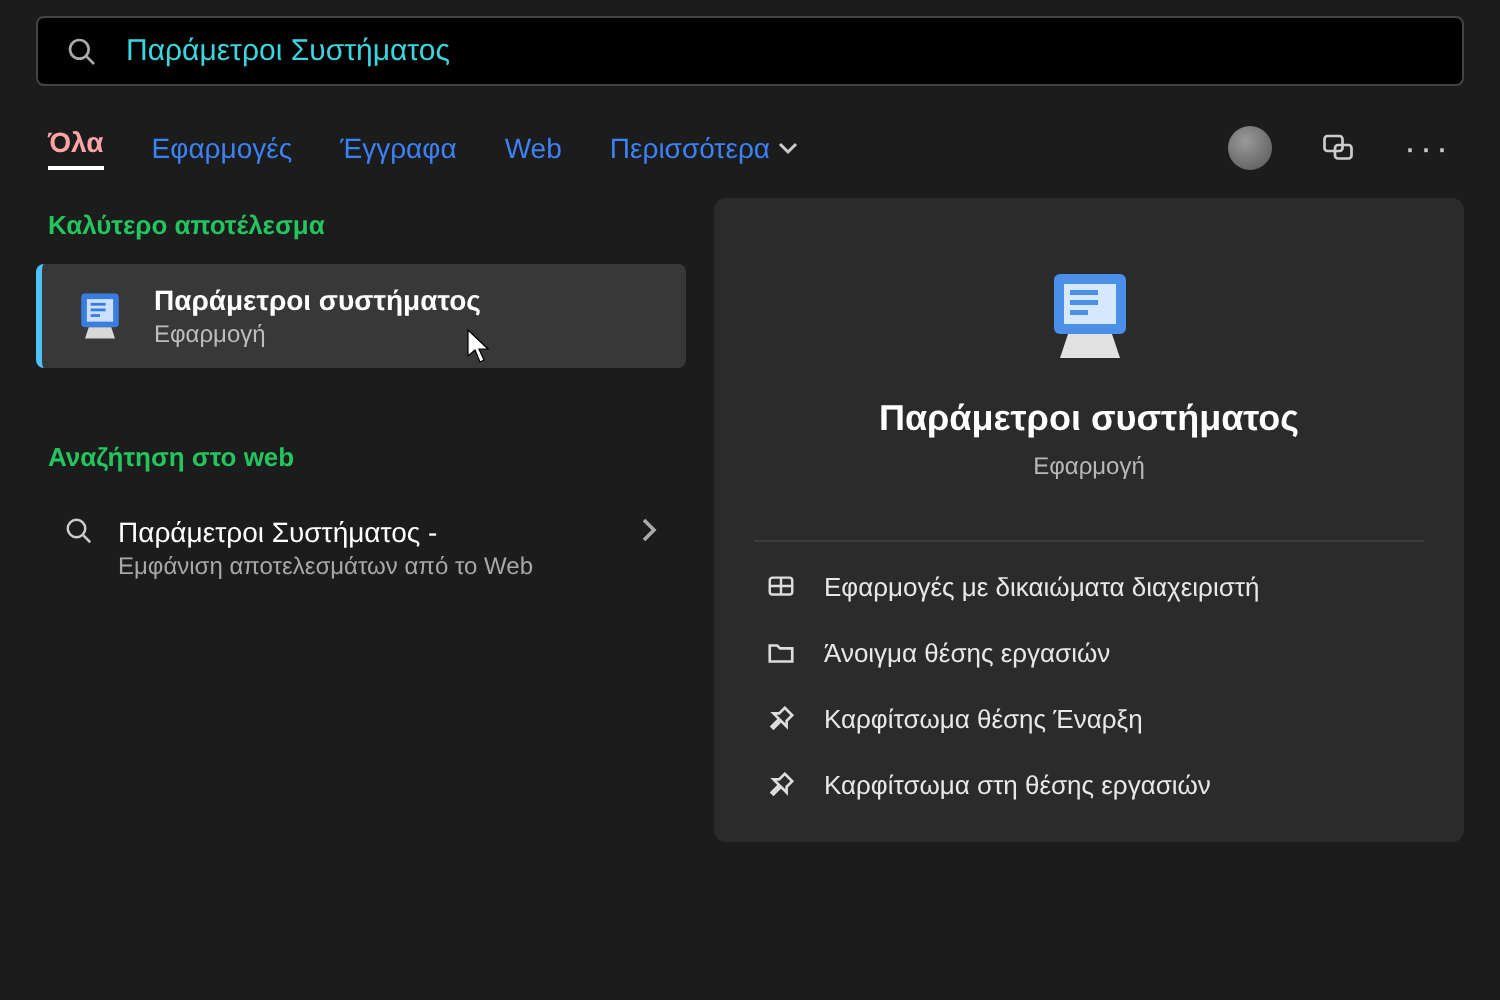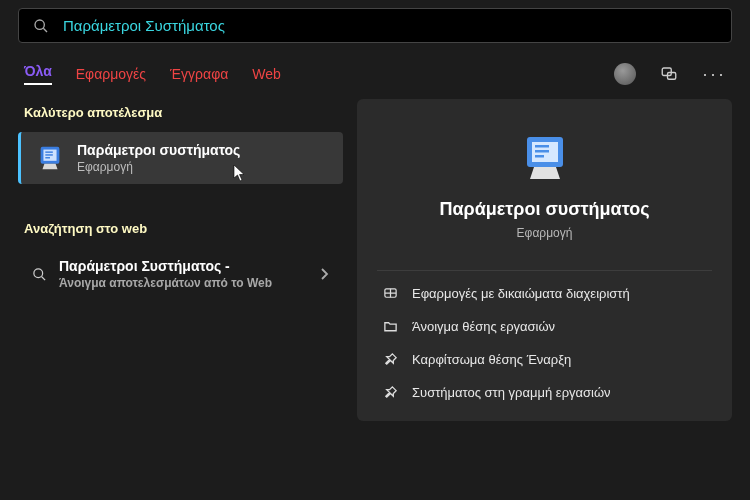--- a/index.html
+++ b/index.html
@@ -9,7 +9,7 @@
 .search-input { background: transparent; border: none; outline: none; color: #3ad6e0; font-size: 15px; flex: 1; font-weight: 400; }
 .tabs-row { display: flex; align-items: center; padding: 20px 24px 14px 24px; gap: 24px; }
 .tab { color: #ef4444; font-size: 14px; cursor: pointer; }
-.tab.active { color: #8b5cf6; font-weight: 600; border-bottom: 2px solid #fff; padding-bottom: 4px; }
+.tab.active { color: #fca5a5; font-weight: 600; border-bottom: 2px solid #fff; padding-bottom: 4px; }
 .tabs-spacer { flex: 1; }
 .avatar { width: 22px; height: 22px; border-radius: 50%; background: radial-gradient(circle at 40% 35%, #999, #555); }
 .header-icon { width: 18px; height: 18px; }

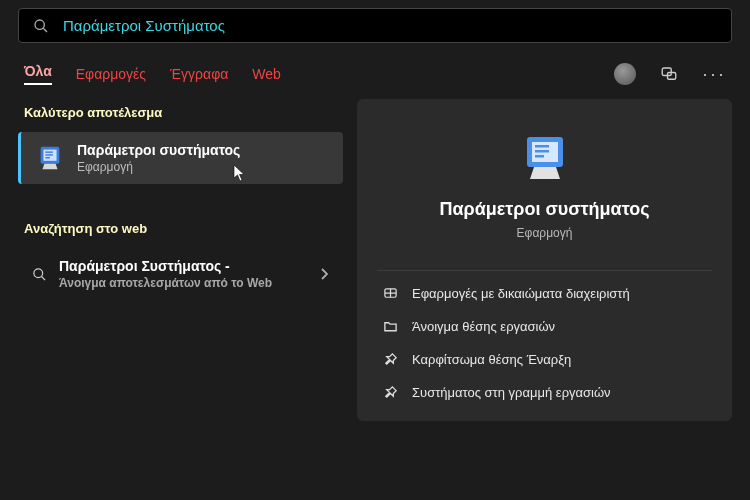--- a/index.html
+++ b/index.html
@@ -8,7 +8,7 @@
 .search-icon { width: 16px; height: 16px; margin-right: 14px; }
 .search-input { background: transparent; border: none; outline: none; color: #3ad6e0; font-size: 15px; flex: 1; font-weight: 400; }
 .tabs-row { display: flex; align-items: center; padding: 20px 24px 14px 24px; gap: 24px; }
-.tab { color: #ef4444; font-size: 14px; cursor: pointer; }
+.tab { color: #3b82f6; font-size: 14px; cursor: pointer; }
 .tab.active { color: #fca5a5; font-weight: 600; border-bottom: 2px solid #fff; padding-bottom: 4px; }
 .tabs-spacer { flex: 1; }
 .avatar { width: 22px; height: 22px; border-radius: 50%; background: radial-gradient(circle at 40% 35%, #999, #555); }

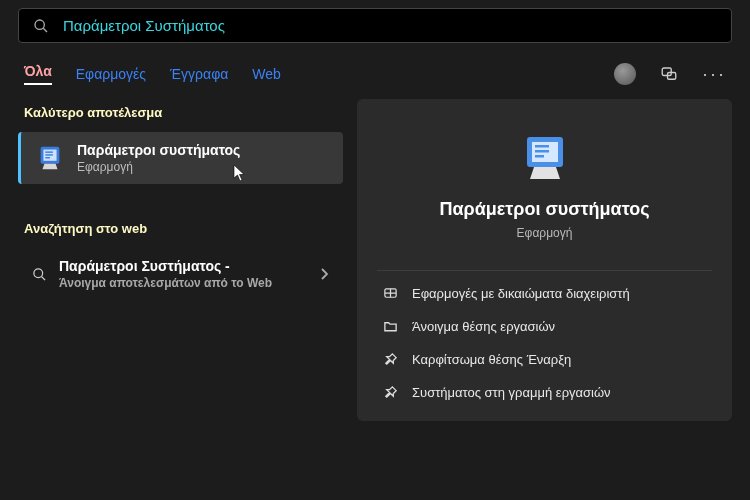--- a/index.html
+++ b/index.html
@@ -55,6 +55,9 @@
   <span class="tab">Εφαρμογές</span>
   <span class="tab">Έγγραφα</span>
   <span class="tab">Web</span>
+  <span class="tab"><span>Περισσότερα</span><svg class="caret" width="10" height="10" viewBox="0 0 10 10" style="display:inline-block">
+        <path d="M1 3 L5 7 L9 3" stroke="#ccc" stroke-width="1.5" fill="none"></path>
+      </svg></span>
   <div class="tabs-spacer"></div>
   <div class="avatar"></div>
   <svg class="header-icon" viewBox="0 0 24 24" fill="none" stroke="#ccc" stroke-width="1.8">

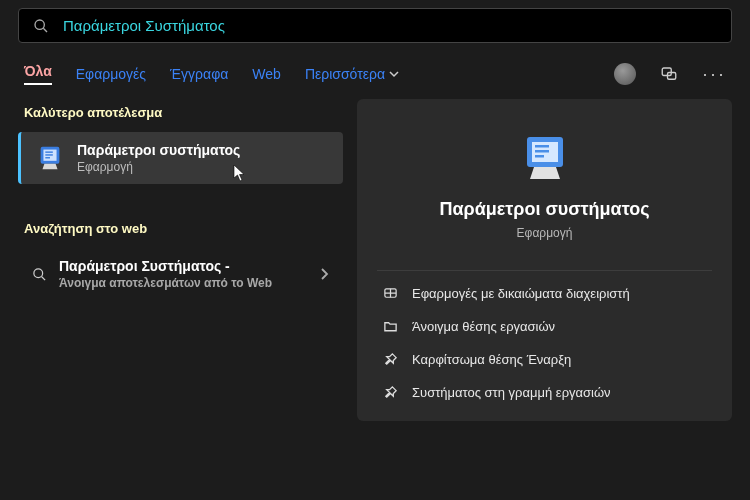--- a/index.html
+++ b/index.html
@@ -17,7 +17,7 @@
 .content { display: flex; padding: 0 18px; gap: 14px; }
 .left { width: 325px; }
 .right { flex: 1; background: #2b2b2b; border-radius: 6px; padding: 22px 0 12px 0; }
-.section-title { font-size: 13px; font-weight: 600; color: #fef9c3; margin: 6px 6px 12px 6px; }
+.section-title { font-size: 13px; font-weight: 600; color: #22c55e; margin: 6px 6px 12px 6px; }
 .best-match { display: flex; align-items: center; background: #383838; border-left: 3px solid #4cc2ff; border-radius: 4px; padding: 10px 14px; position: relative; }
 .bm-icon { width: 30px; height: 30px; margin-right: 12px; display: flex; align-items: center; justify-content: center; }
 .bm-texts { flex: 1; }

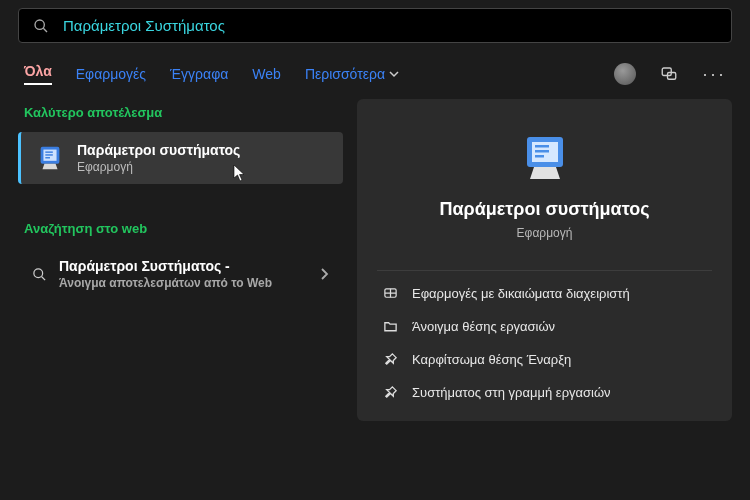--- a/index.html
+++ b/index.html
@@ -24,7 +24,7 @@
 .bm-title { font-size: 14px; font-weight: 600; }
 .bm-sub { font-size: 12px; color: #bdbdbd; margin-top: 2px; }
 .cursor { position: absolute; right: 96px; top: 32px; }
-.web-item { display: flex; align-items: center; padding: 10px 14px; border-radius: 4px; font-weight: bold; }
+.web-item { display: flex; padding: 10px 14px; border-radius: 4px; }
 .web-item .arrow { color: #aaa; }
 .web-texts { flex: 1; margin-left: 12px; }
 .web-title { font-size: 14px; }

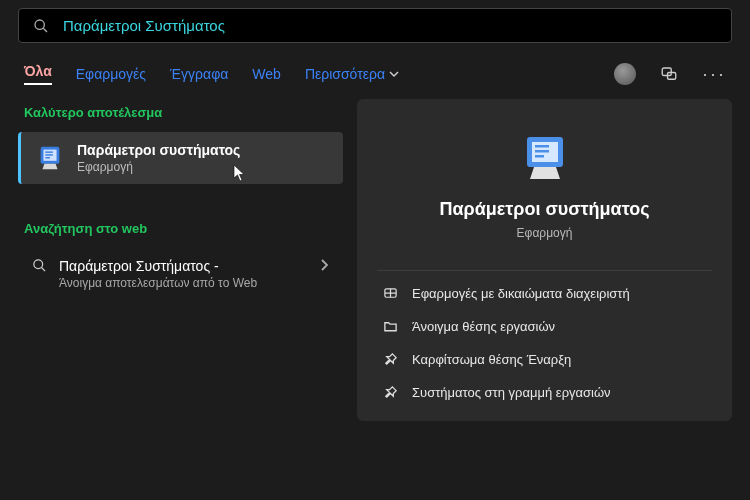--- a/index.html
+++ b/index.html
@@ -98,7 +98,7 @@
         </svg>
       <div class="web-texts">
         <div class="web-title">Παράμετροι Συστήματος -</div>
-        <div class="web-sub">Άνοιγμα αποτελεσμάτων από το Web</div>
+        <div class="web-sub">Εμφάνιση αποτελεσμάτων από το Web</div>
       </div>
       <svg class="arrow" width="10" height="14" viewBox="0 0 10 14">
           <path d="M3 2 L8 7 L3 12" stroke="#aaa" stroke-width="1.8" fill="none"></path>

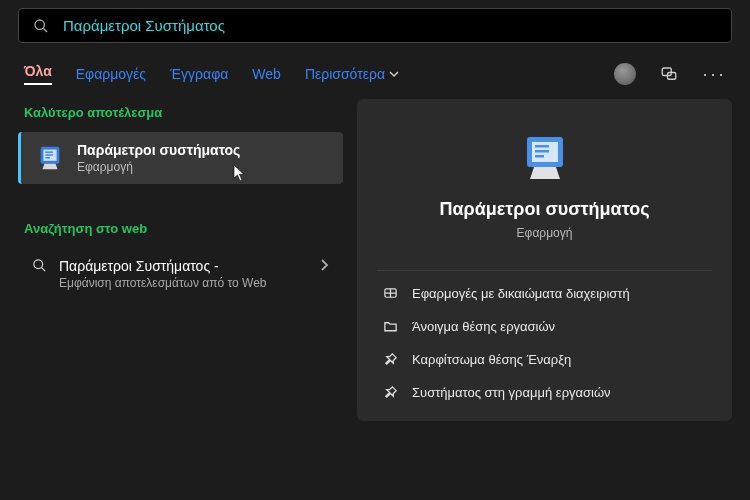--- a/index.html
+++ b/index.html
@@ -145,7 +145,7 @@
       <svg class="icon-sm" viewBox="0 0 16 16" fill="none" stroke="#ddd" stroke-width="1.4">
           <path d="M10 2 L14 6 L11 9 L11 12 L8 9 L4 13 L3 12 L7 8 L4 5 L7 5 Z"></path>
         </svg>
-      <span>Συστήματος στη γραμμή εργασιών</span>
+      <span>Καρφίτσωμα στη θέσης εργασιών</span>
     </div>
   </div>
 </div>

